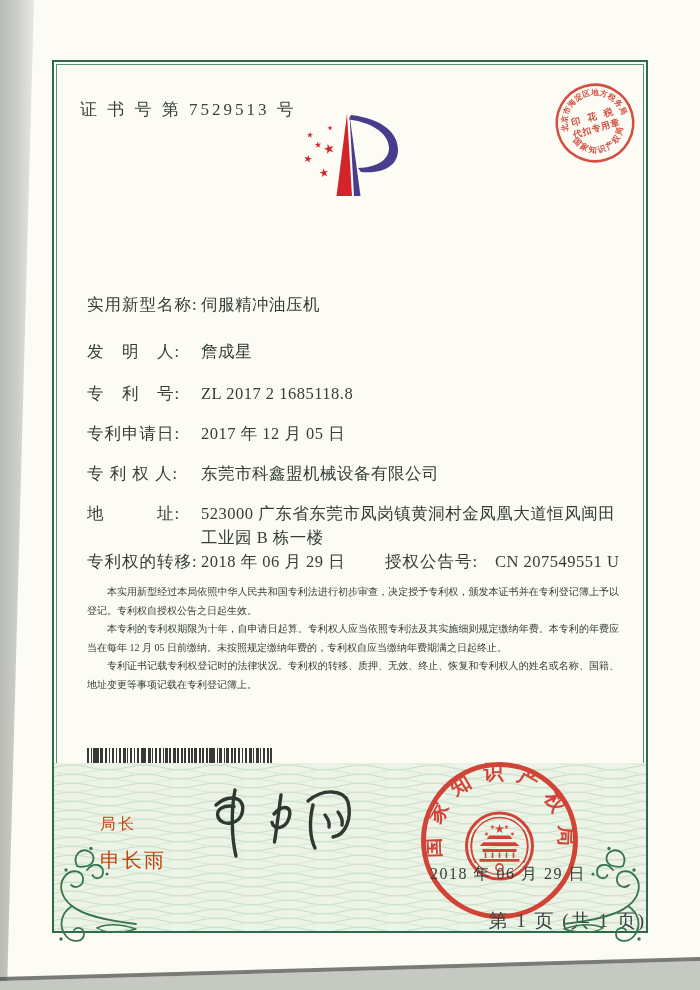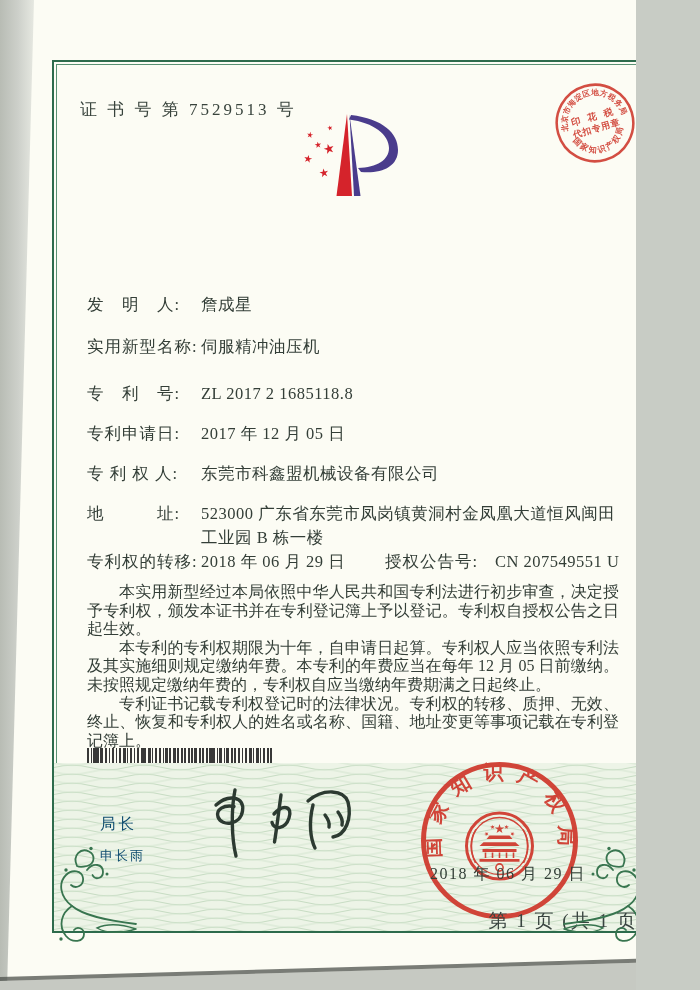--- a/index.html
+++ b/index.html
@@ -4,7 +4,7 @@
 <style>
   html,body{margin:0;padding:0;}
   body{width:700px;height:990px;background:#c8ccc5;font-family:"Liberation Serif","DejaVu Serif",serif;}
-  .scan{position:relative;width:636px;height:990px;background:#fcfcf4;overflow:hidden;}
+  .scan{position:relative;width:700px;height:990px;background:#fcfcf4;overflow:hidden;}
 
   
   .edge-left{position:absolute;left:0;top:0;width:40px;height:990px;

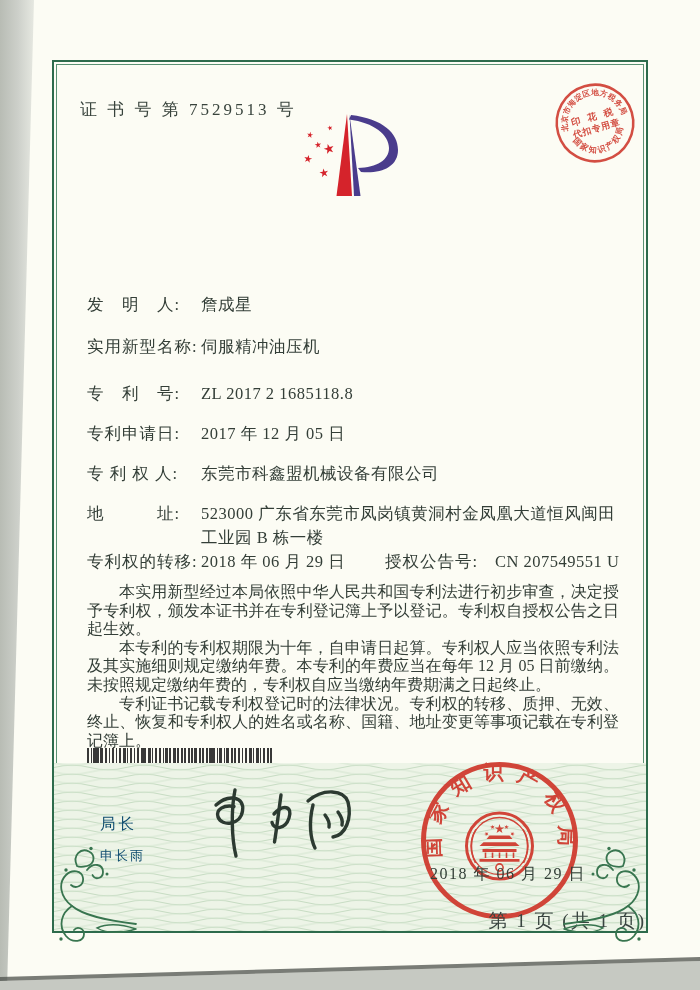--- a/index.html
+++ b/index.html
@@ -110,13 +110,13 @@
 
 
     <div class="fields">
+      <div class="row mb23">
+        <span class="lbl">实用新型名称:</span>
+        <span class="val">伺服精冲油压机</span>
+      </div>
       <div class="row mb18">
         <span class="lbl">发　明　人:</span>
         <span class="val">詹成星</span>
-      </div>
-      <div class="row mb23">
-        <span class="lbl">实用新型名称:</span>
-        <span class="val">伺服精冲油压机</span>
       </div>
       <div class="row mb16">
         <span class="lbl">专　利　号:</span>

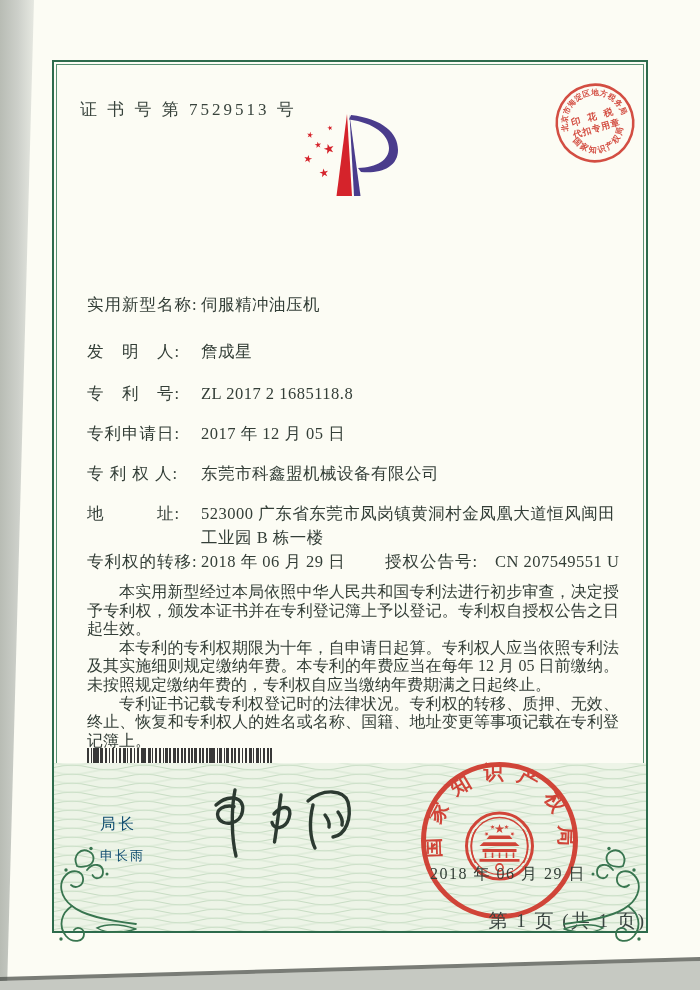--- a/index.html
+++ b/index.html
@@ -38,7 +38,7 @@
   .grant-second{position:absolute;left:298px;top:0;display:flex;}
   .grant-second .lbl{flex:0 0 110px;}
 
-  .bodytext{position:absolute;left:33px;top:521px;width:532px;font-size:16px;line-height:18.6px;
+  .bodytext{position:absolute;left:33px;top:521px;width:532px;font-size:10px;line-height:18.6px;
     color:#333e37;text-align:justify;}
   .bodytext p{margin:0;text-indent:2em;}
 

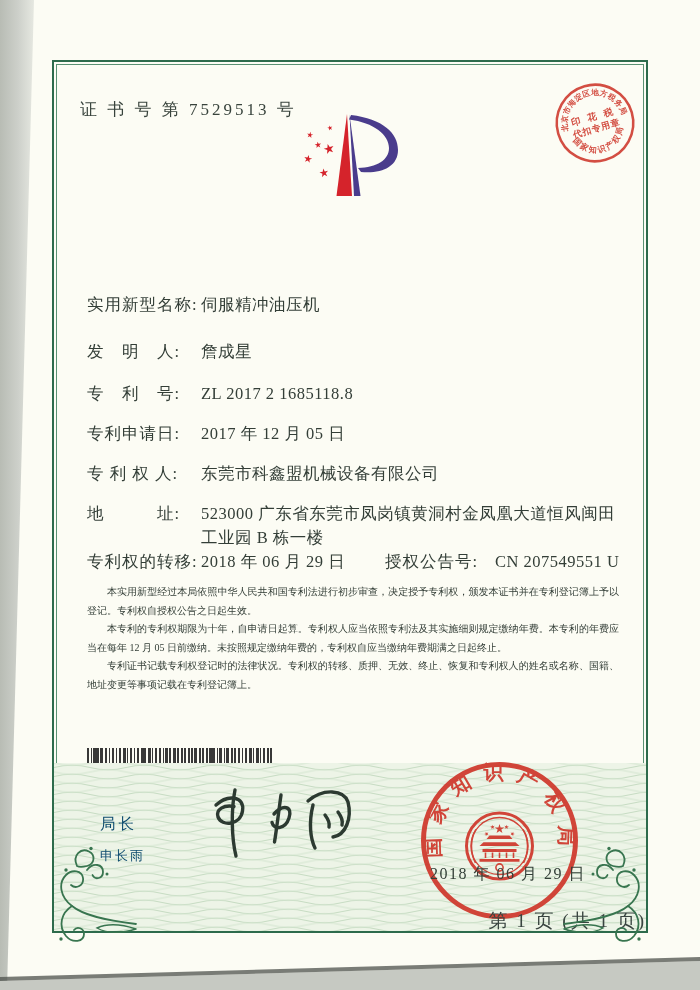--- a/index.html
+++ b/index.html
@@ -50,7 +50,7 @@
   .band{position:absolute;left:0;right:0;bottom:0;height:168px;z-index:2;}
   .band svg{display:block;width:100%;height:100%;}
 
-  .signoff{position:absolute;left:46px;top:752px;z-index:5;color:#0c4a6e;}
+  .signoff{position:absolute;left:46px;top:752px;z-index:5;color:#c2410c;}
   .signoff .t1{font-size:15.5px;letter-spacing:3px;margin-bottom:12px;}
   .signoff .t2{font-size:13px;letter-spacing:2px;}
 

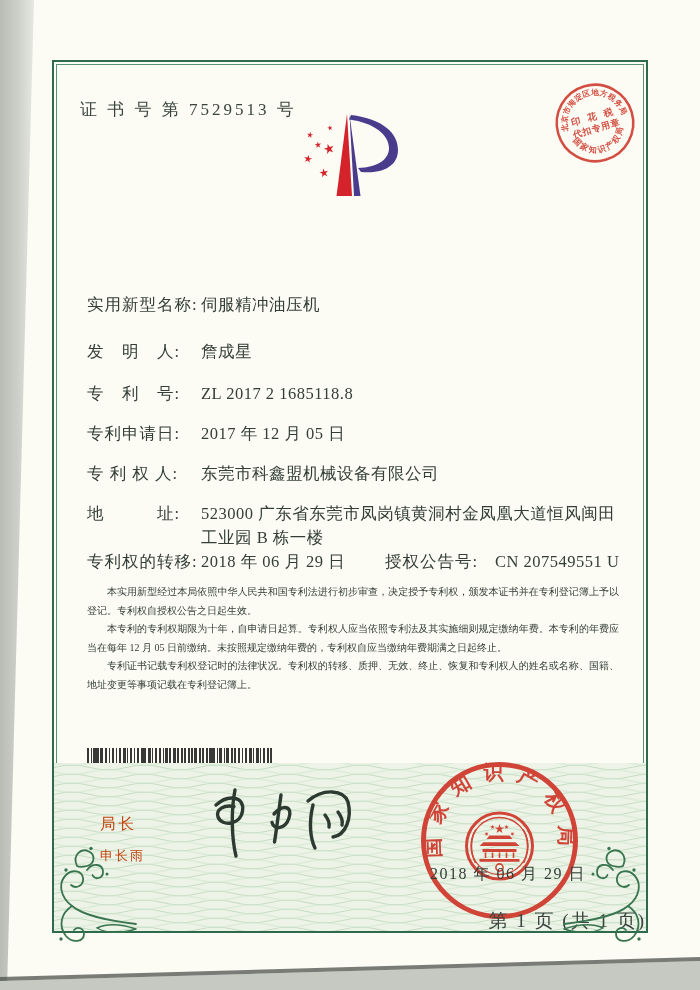--- a/index.html
+++ b/index.html
@@ -52,7 +52,7 @@
 
   .signoff{position:absolute;left:46px;top:752px;z-index:5;color:#c2410c;}
   .signoff .t1{font-size:15.5px;letter-spacing:3px;margin-bottom:12px;}
-  .signoff .t2{font-size:13px;letter-spacing:2px;}
+  .signoff .t2{font-size:20px;letter-spacing:2px;}
 
   .signature{position:absolute;left:150px;top:716px;width:158px;height:94px;z-index:5;}
 

